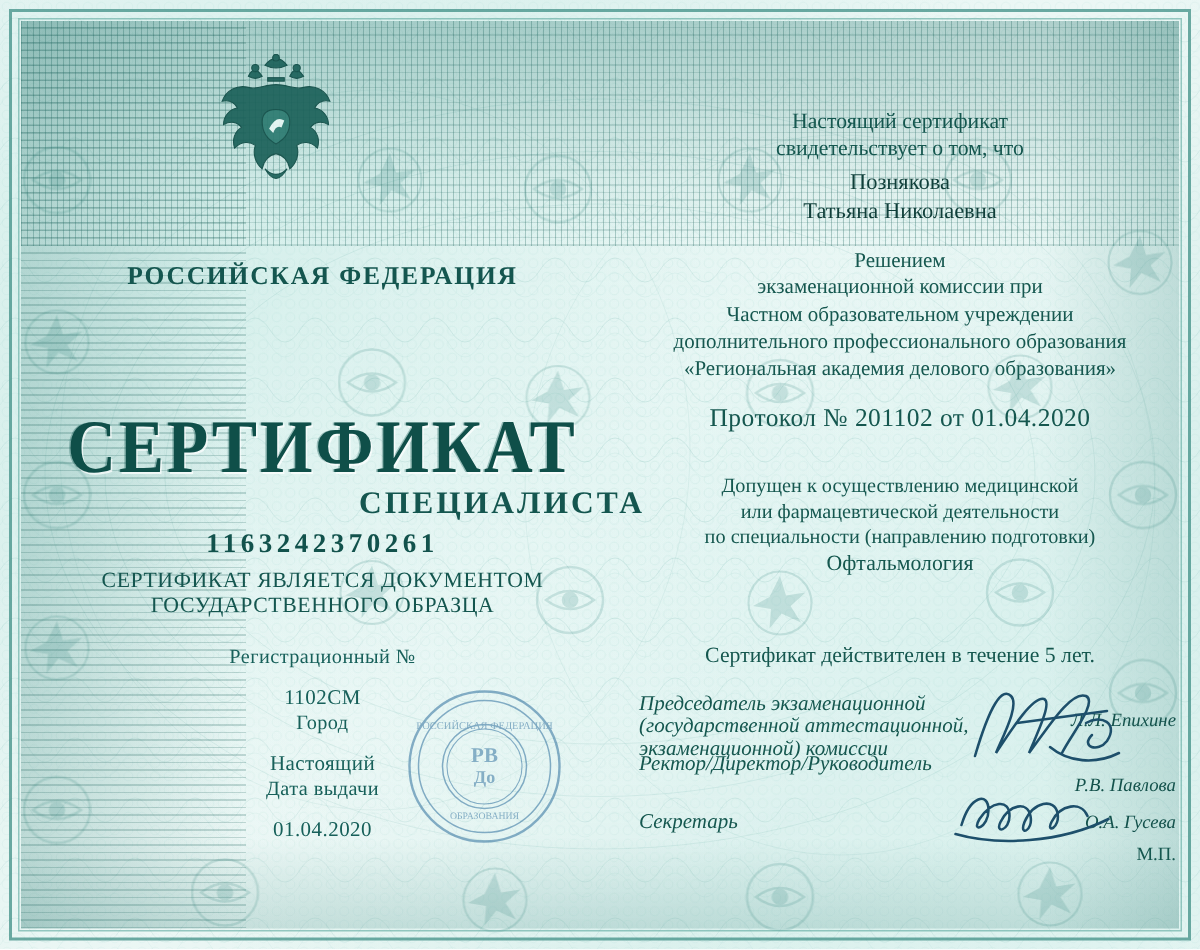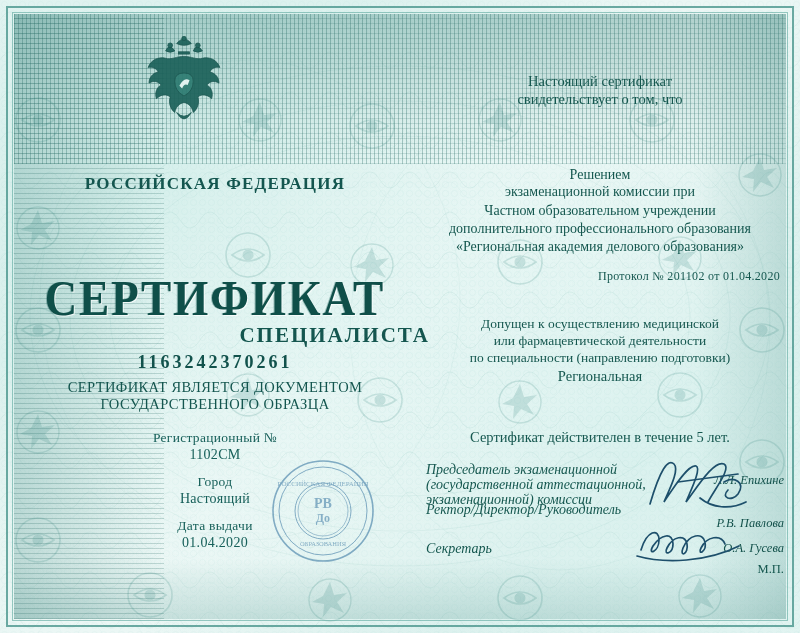--- a/index.html
+++ b/index.html
@@ -452,6 +452,10 @@
       <div>свидетельствует о том, что</div>
     </div>
 
+    <div class="r-center" id="holder-name">
+      <div>Познякова</div>
+      <div>Татьяна Николаевна</div>
+    </div>
 
     <div class="r-center" id="commission-text">
       <div>Решением</div>

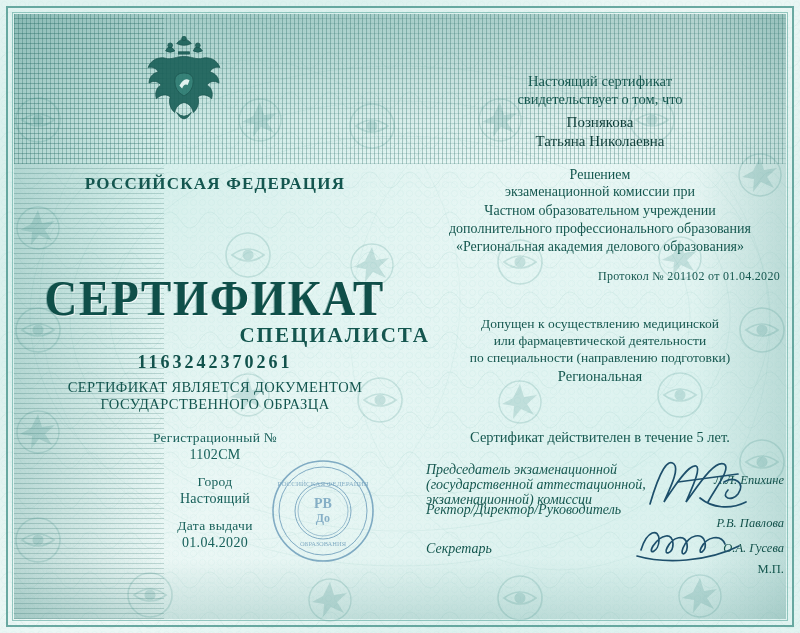--- a/index.html
+++ b/index.html
@@ -217,9 +217,8 @@
   }
   #protocol-line {
     top: 269px;
-    font-size: 12px;
+    font-size: 17px;
     letter-spacing: 0.3px;
-    text-align: right;
   }
   #admission-text {
     top: 315px;

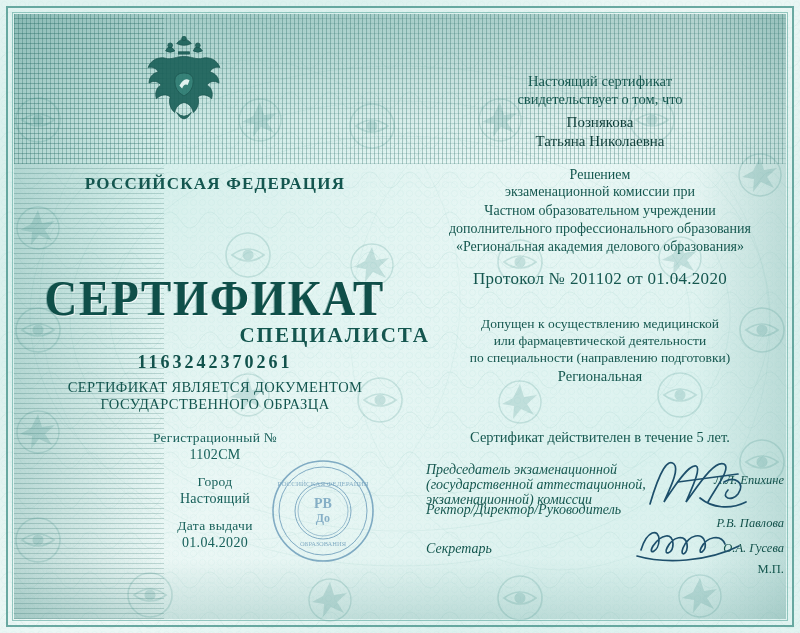--- a/index.html
+++ b/index.html
@@ -475,7 +475,7 @@
       <div>по специальности (направлению подготовки)</div>
     </div>
 
-    <div class="r-center" id="specialty-name">Региональная</div>
+    <div class="r-center" id="specialty-name">Офтальмология</div>
 
     <div class="r-center" id="validity-line">Сертификат действителен в течение 5 лет.</div>
 

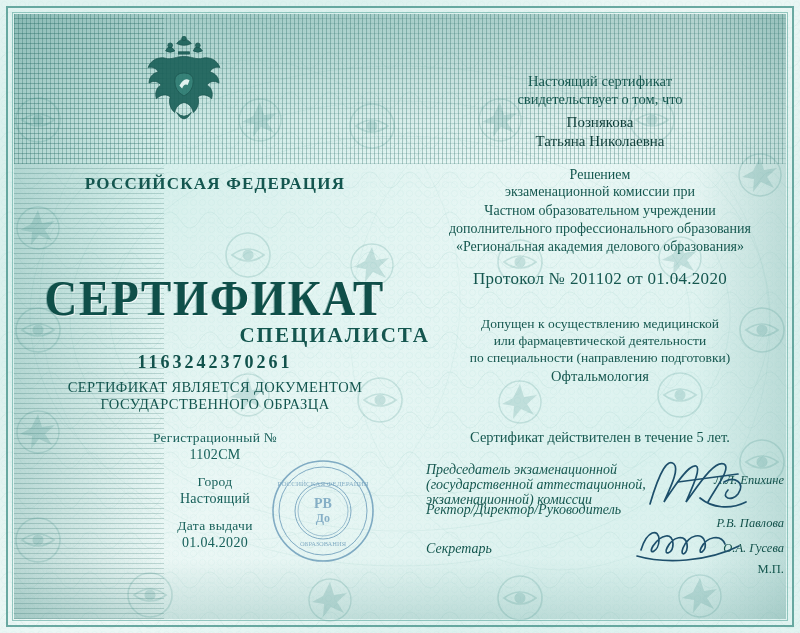--- a/index.html
+++ b/index.html
@@ -171,7 +171,7 @@
   .left-field .val {
     font-size: 14px;
     letter-spacing: 0.3px;
-    margin-top: 1px;
+    margin-top: 12px;
   }
 
   #reg-block  { top: 430px; }

